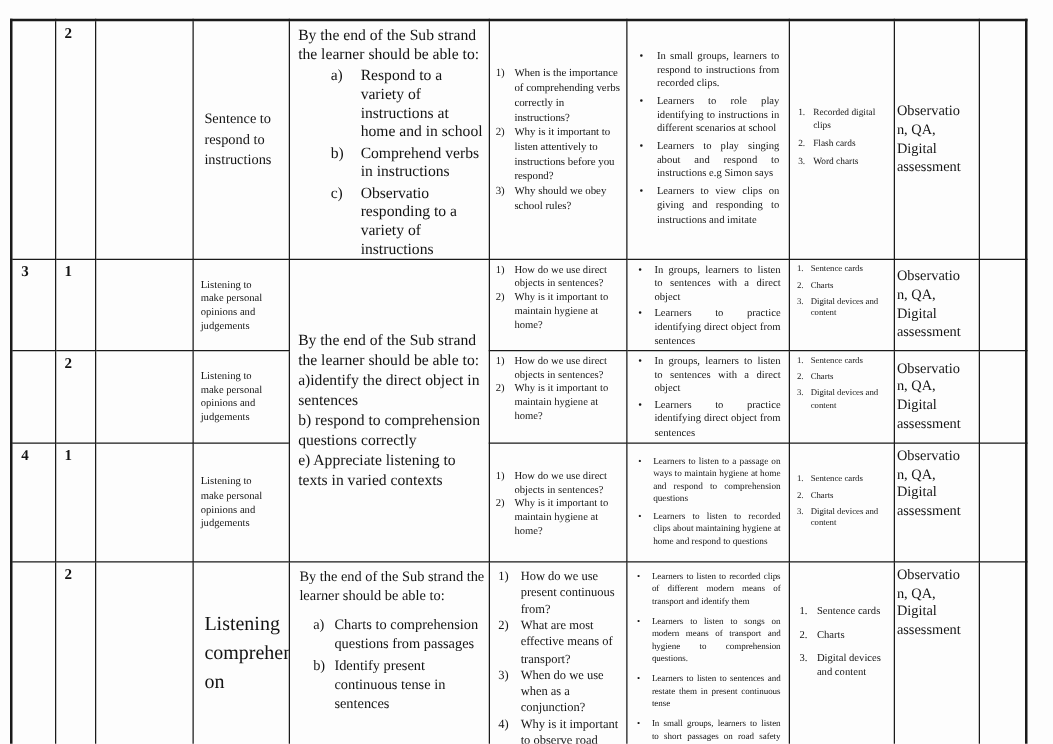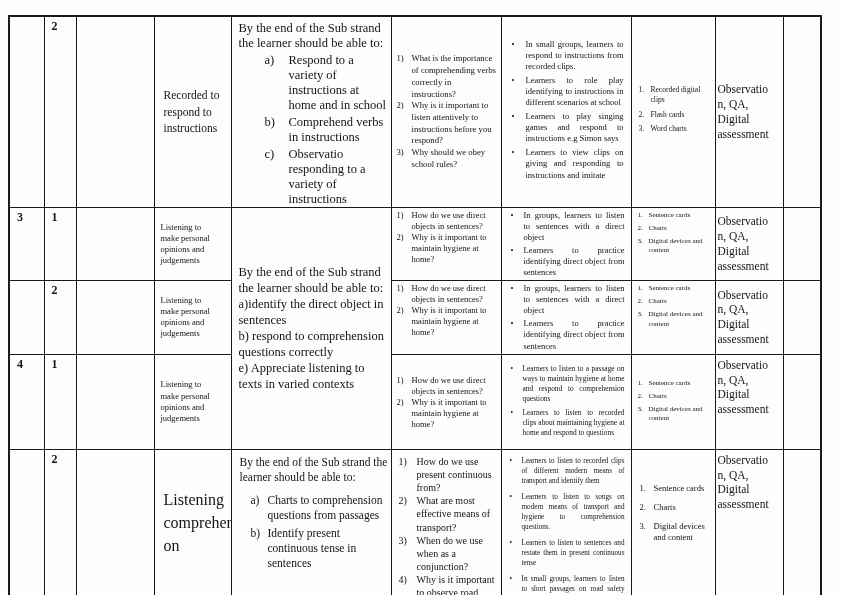--- a/index.html
+++ b/index.html
@@ -132,7 +132,7 @@
       <div class="q1">
         <div class="li">
               <span class="m">1)</span>
-              <span class="t">What is the importance of comprehending verbs correctly in instructions?</span>
+              <span class="t">When is the importance of comprehending verbs correctly in instructions?</span>
             </div>
         <div class="li">
               <span class="m">2)</span>

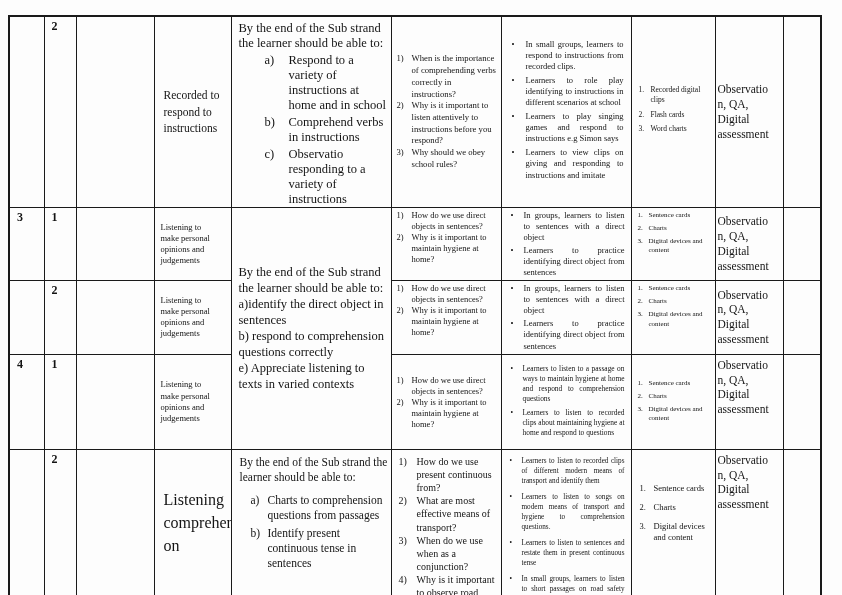--- a/index.html
+++ b/index.html
@@ -109,7 +109,7 @@
           <div></div>
         </td>
     <td class="vmid">
-      <div class="substr1">Recorded to respond to instructions</div>
+      <div class="substr1">Sentence to respond to instructions</div>
     </td>
     <td>
       <div class="obj1">

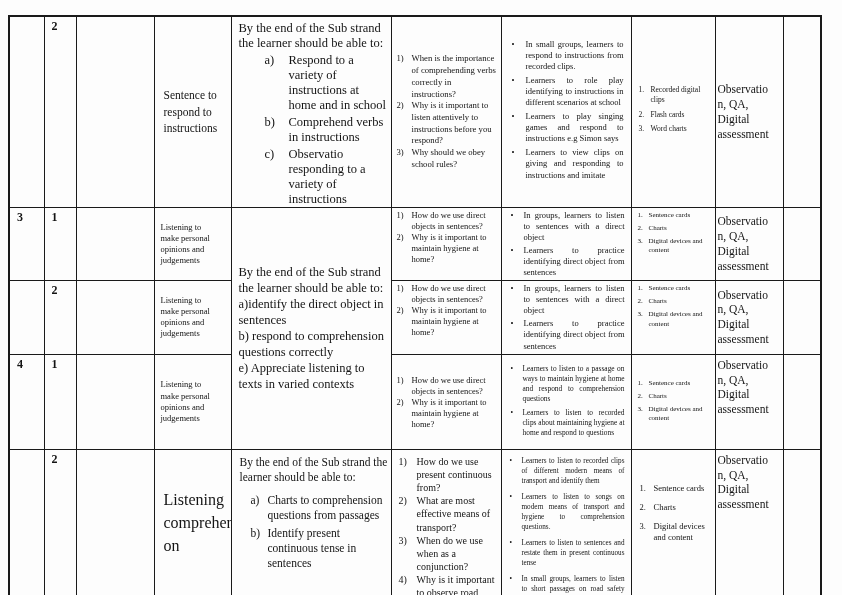--- a/index.html
+++ b/index.html
@@ -156,7 +156,7 @@
             </div>
         <div class="li">
               <span class="m">•</span>
-              <span class="t">Learners to play singing games and respond to instructions e.g Simon says</span>
+              <span class="t">Learners to play singing about and respond to instructions e.g Simon says</span>
             </div>
         <div class="li">
               <span class="m">•</span>

